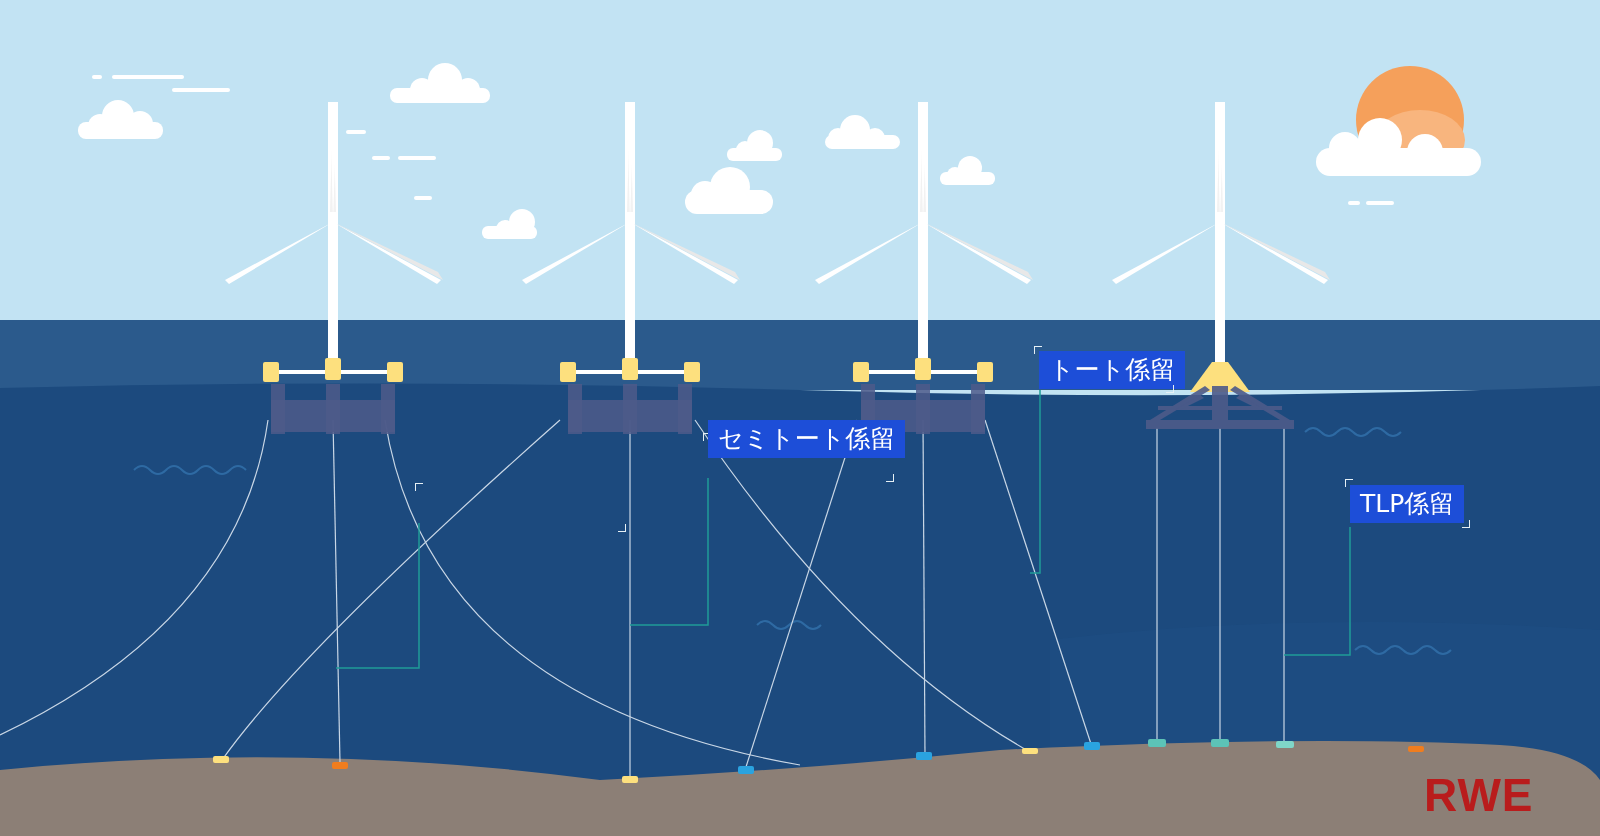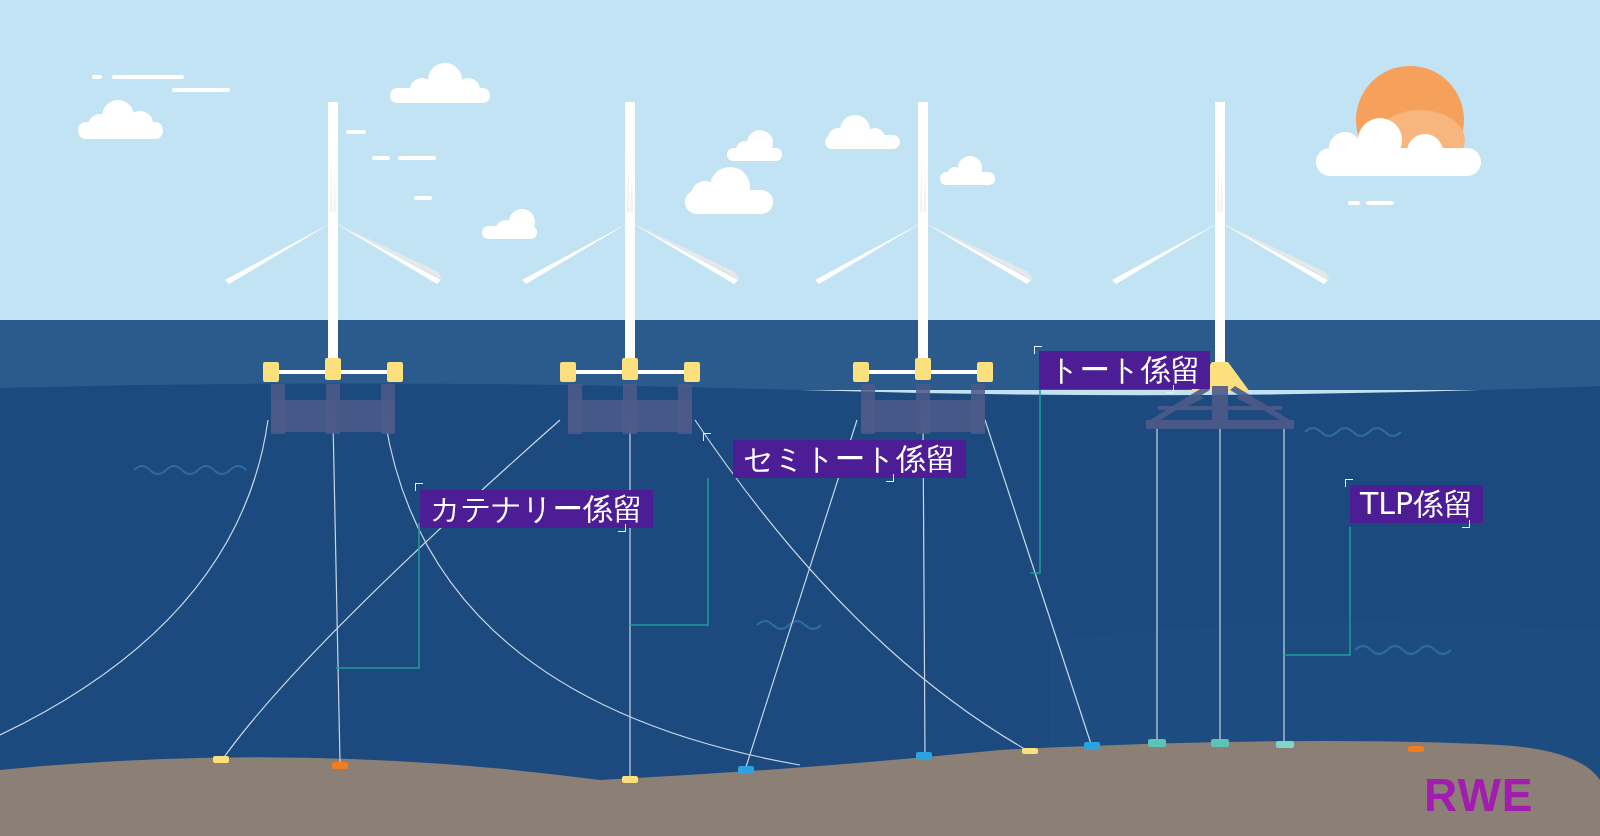--- a/index.html
+++ b/index.html
@@ -5,7 +5,7 @@
   html,body{margin:0;padding:0;}
   body{width:1600px;height:836px;overflow:hidden;font-family:"DejaVu Sans",sans-serif;background:#c2e3f3;}
   #scene{position:absolute;left:0;top:0;width:1600px;height:836px;}
-  .label{position:absolute;background:#4c1d95;color:#fff;font-family:"DejaVu Sans",sans-serif;font-size:30px;line-height:38px;padding:0 10px;white-space:nowrap;}
+  .label{position:absolute;background:#1d4ed8;color:#fff;font-family:"DejaVu Sans",sans-serif;font-size:25px;line-height:38px;padding:0 10px;white-space:nowrap;}
   .label.bold{font-weight:normal;}
   .corner{position:absolute;width:7px;height:7px;border-color:#e6f0f5;border-style:solid;border-width:0;}
   .corner.tl{border-top-width:1.5px;border-left-width:1.5px;}

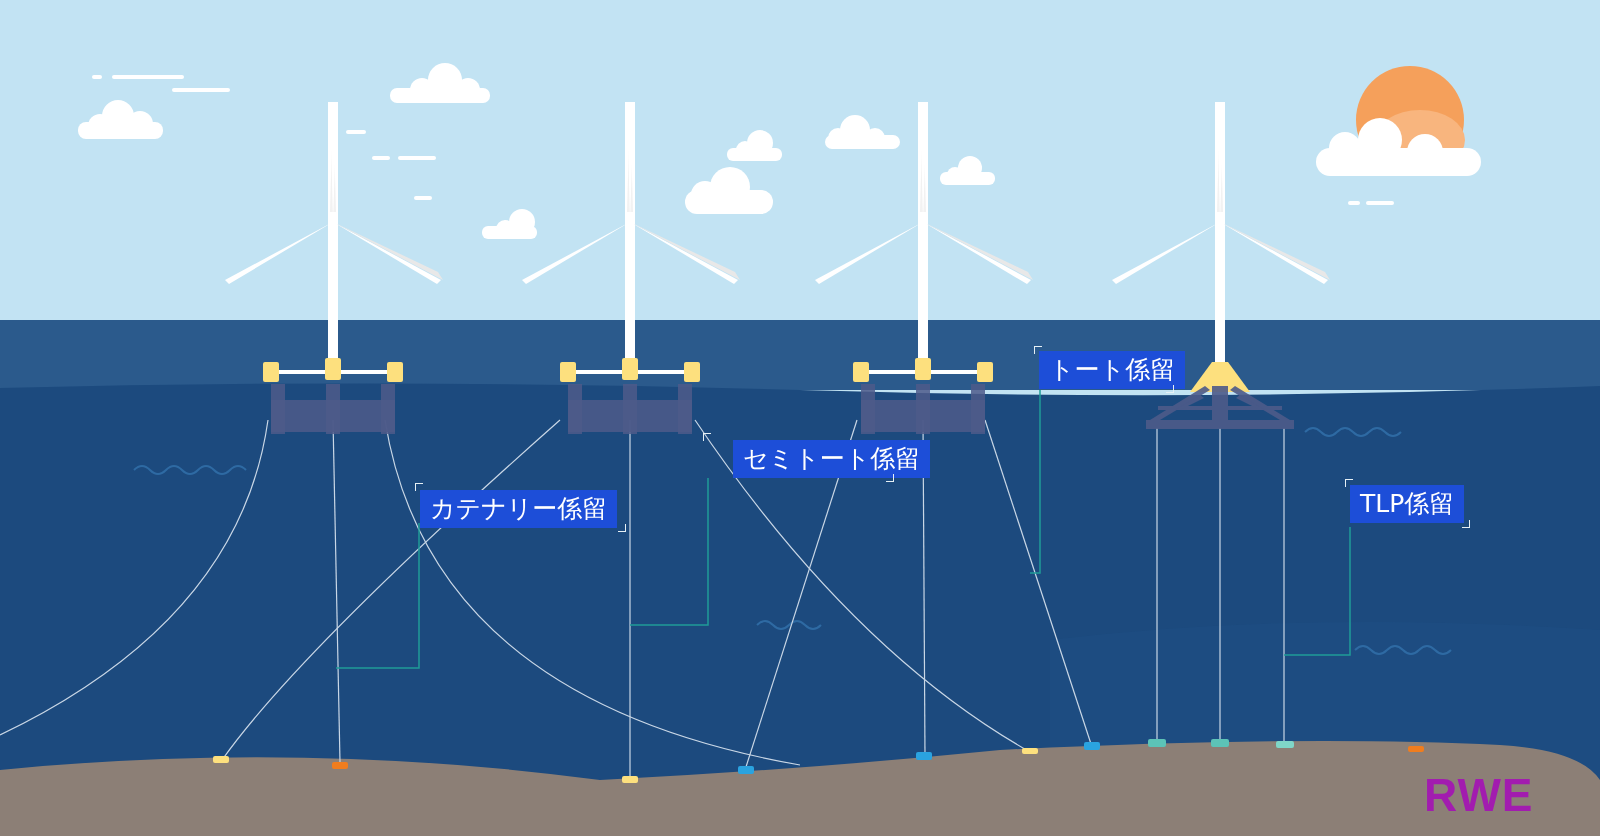--- a/index.html
+++ b/index.html
@@ -214,7 +214,7 @@
 <div class="corner br" style="left:618px;top:524px;"></div>
 
 <div class="corner tl" style="left:703px;top:433px;"></div>
-<div class="label" style="left:708px;top:440px;margin-left:25px;">セミトート係留</div>
+<div class="label" style="left:708px;top:420px;">セミトート係留</div>
 <div class="corner br" style="left:886px;top:474px;"></div>
 
 <div class="corner tl" style="left:1034px;top:346px;"></div>

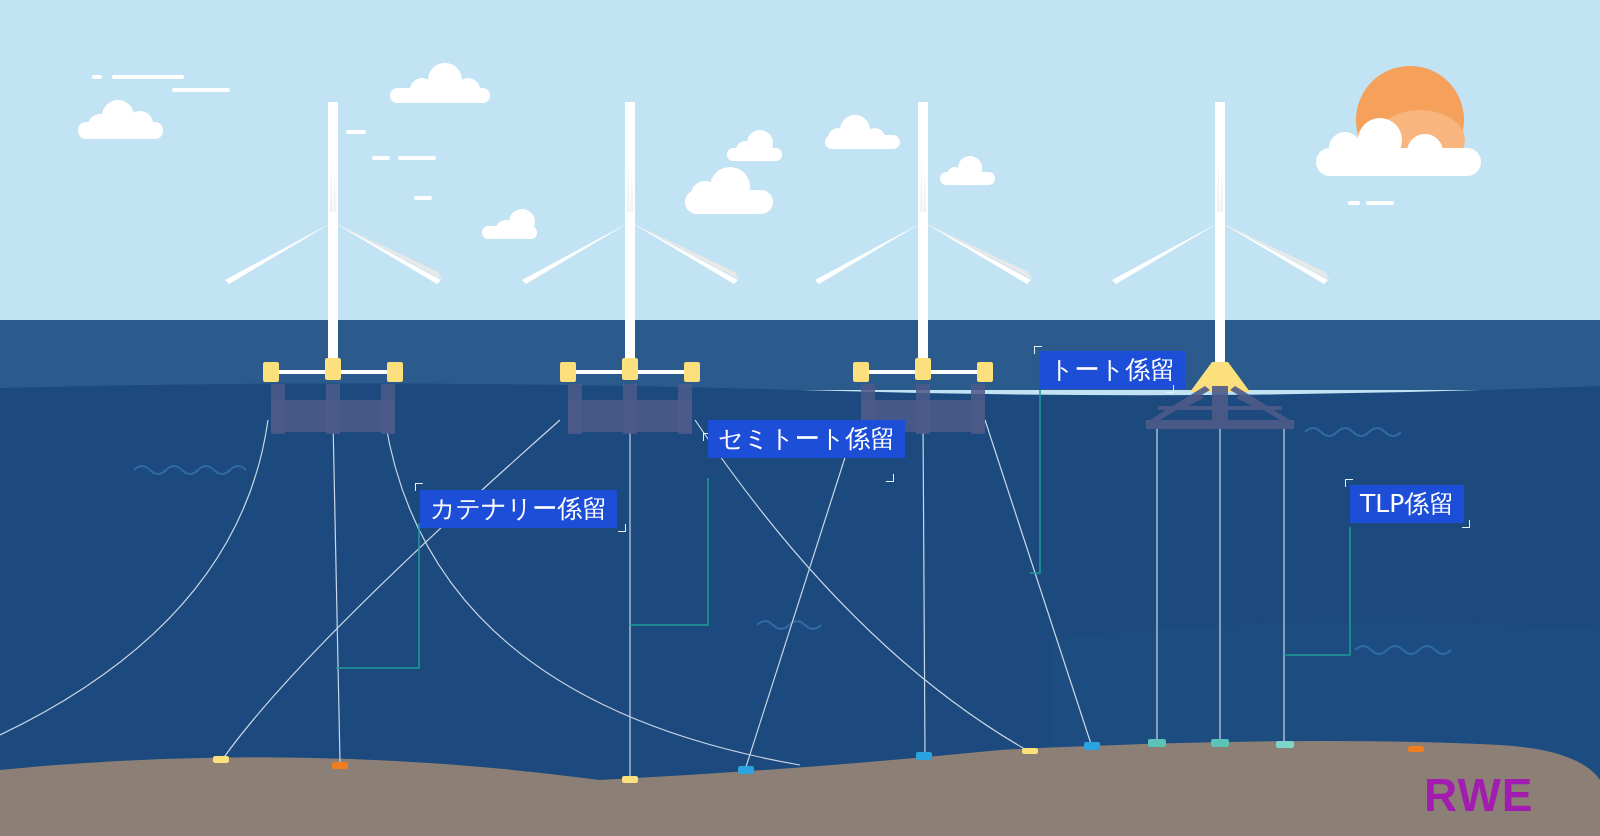--- a/index.html
+++ b/index.html
@@ -210,7 +210,6 @@
 
 
 <div class="corner tl" style="left:415px;top:483px;"></div>
-<div class="label" style="left:420px;top:490px;">カテナリー係留</div>
 <div class="corner br" style="left:618px;top:524px;"></div>
 
 <div class="corner tl" style="left:703px;top:433px;"></div>

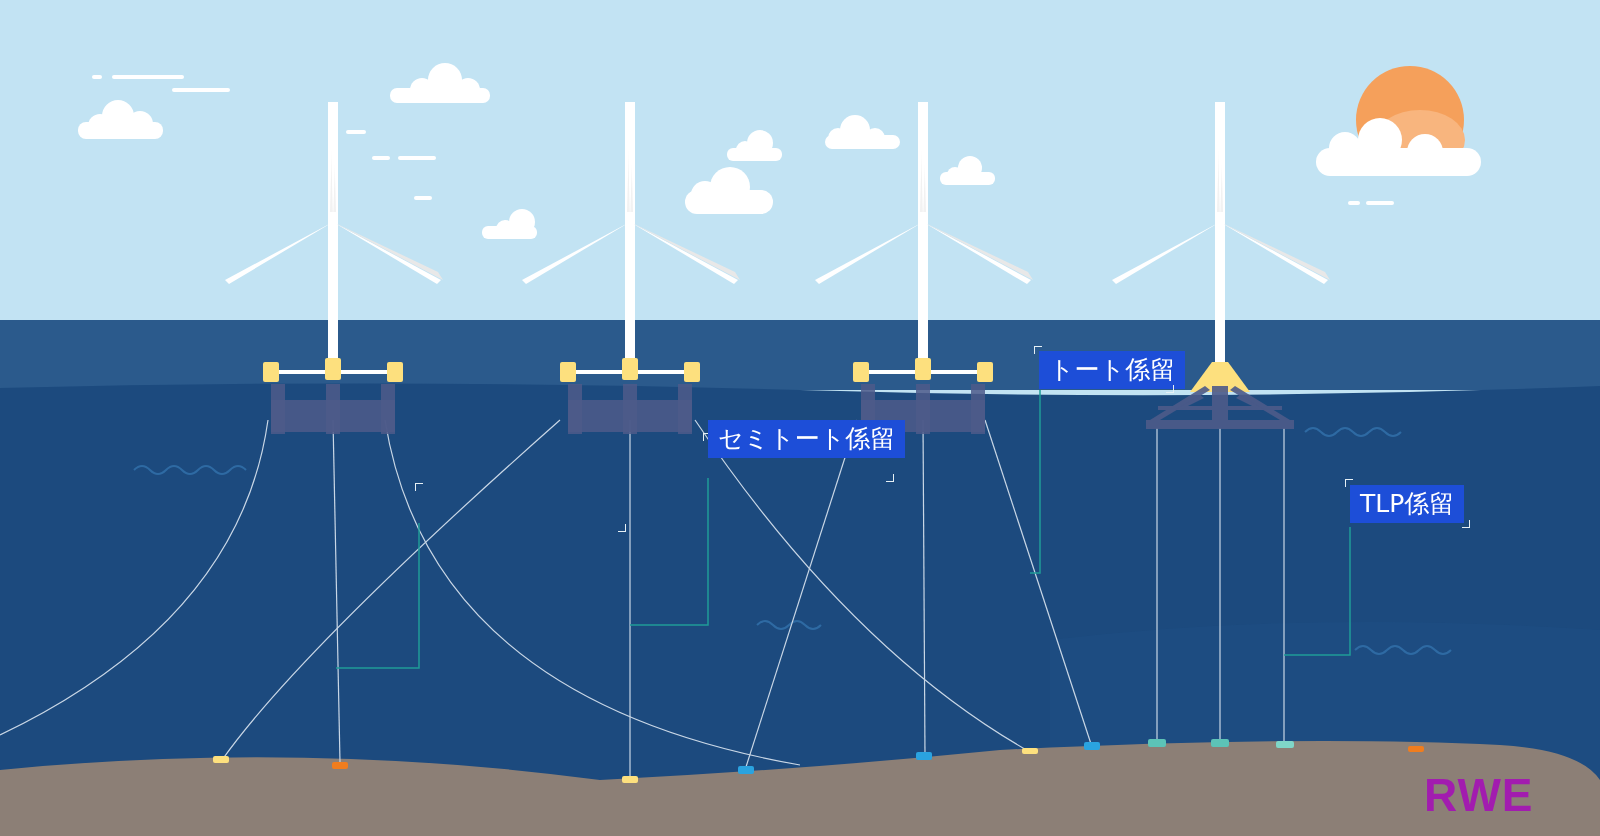--- a/index.html
+++ b/index.html
@@ -10,7 +10,7 @@
   .corner{position:absolute;width:7px;height:7px;border-color:#e6f0f5;border-style:solid;border-width:0;}
   .corner.tl{border-top-width:1.5px;border-left-width:1.5px;}
   .corner.br{border-bottom-width:1.5px;border-right-width:1.5px;}
-  .logo{position:absolute;left:1424px;top:768px;color:#a21caf;font-family:"Liberation Sans",sans-serif;font-weight:bold;font-size:46px;letter-spacing:1px;}
+  .logo{position:absolute;left:1424px;top:768px;color:#b91c1c;font-family:"Liberation Sans",sans-serif;font-weight:bold;font-size:46px;letter-spacing:1px;}
 </style>
 </head>
 <body>

